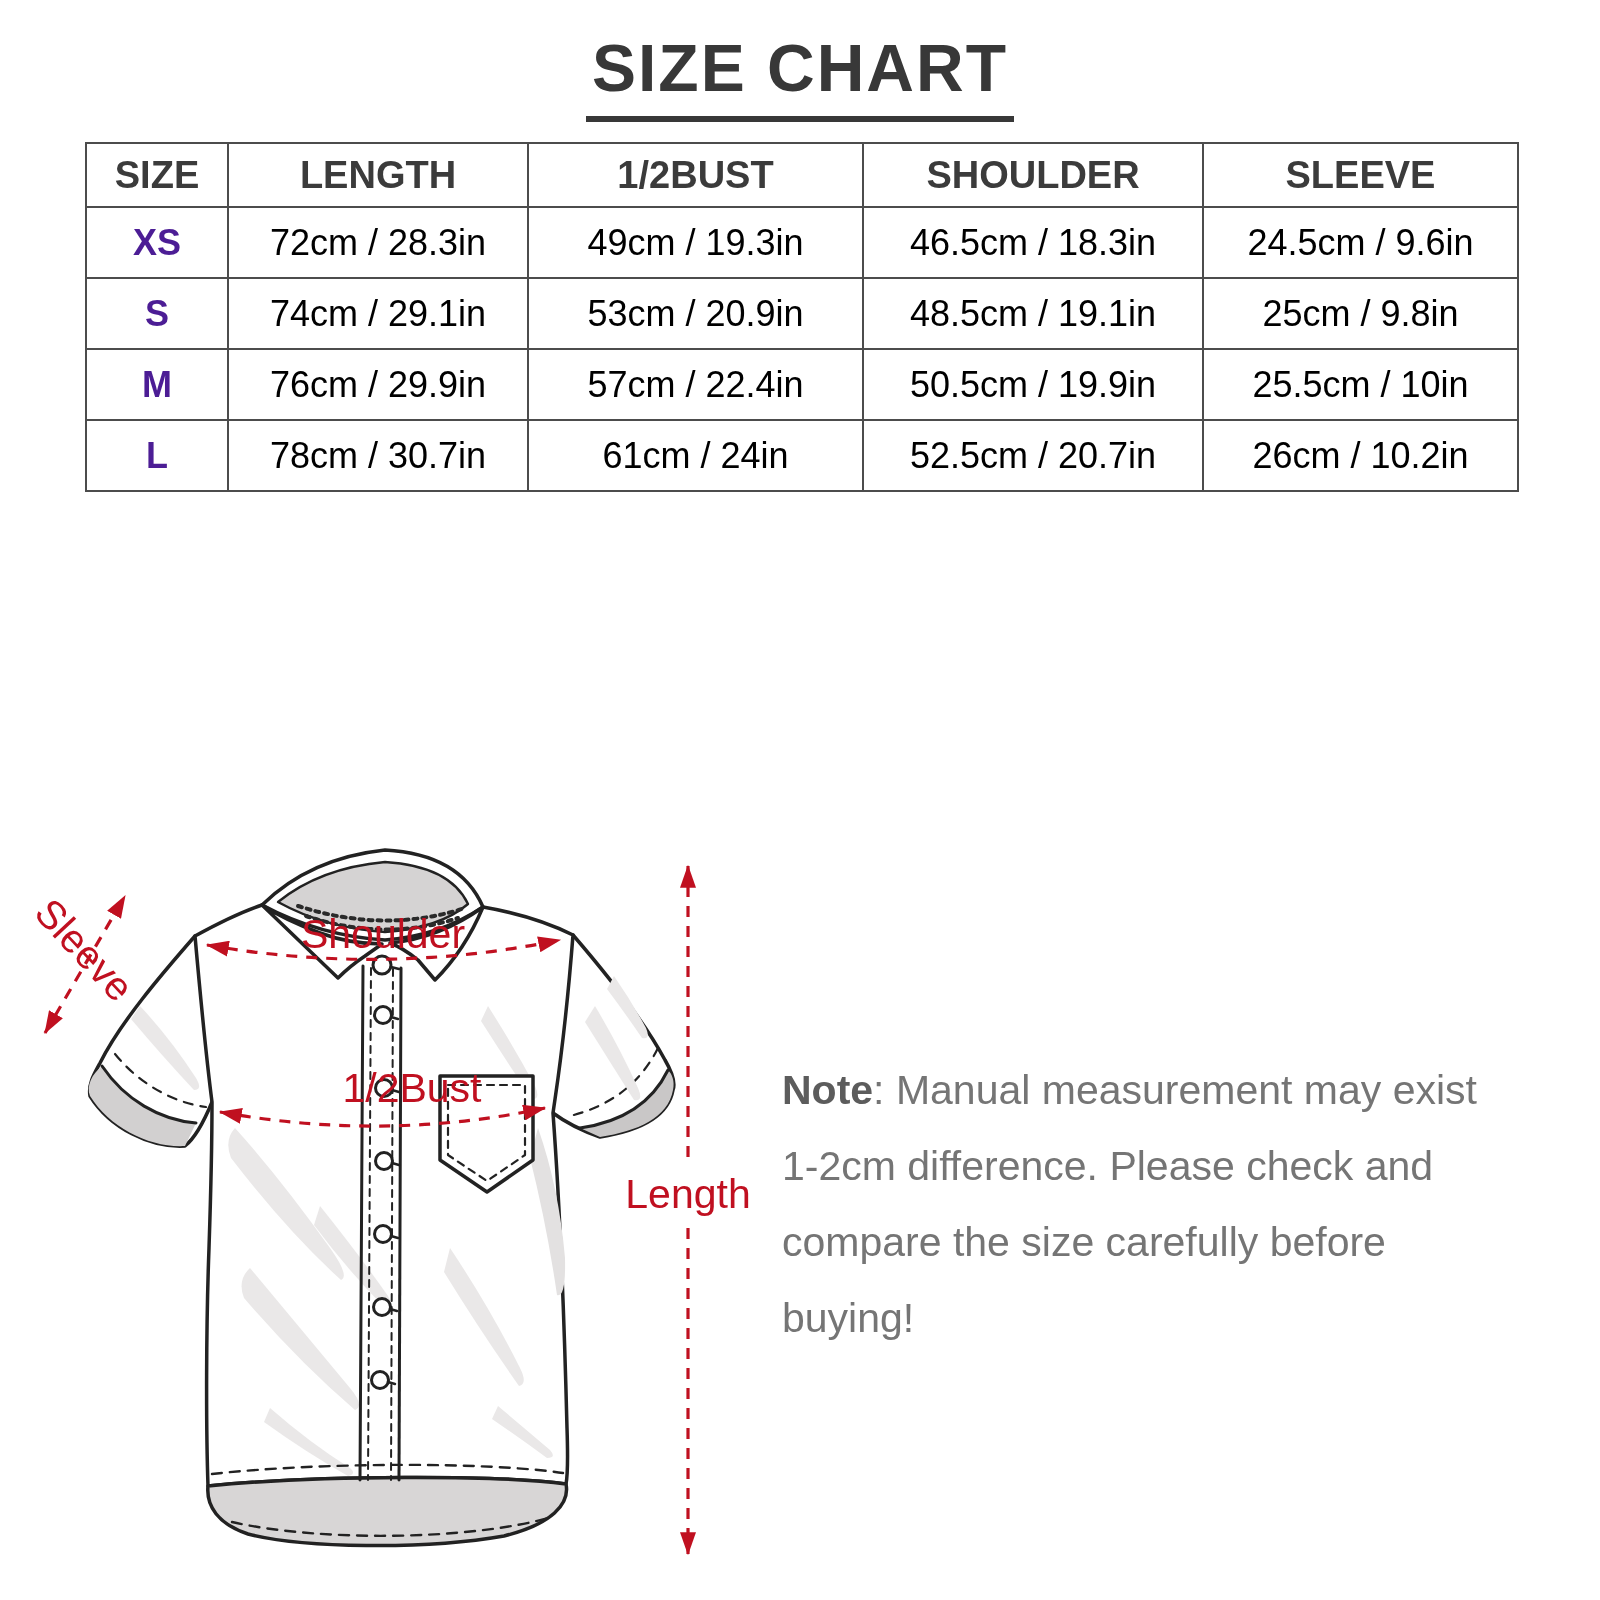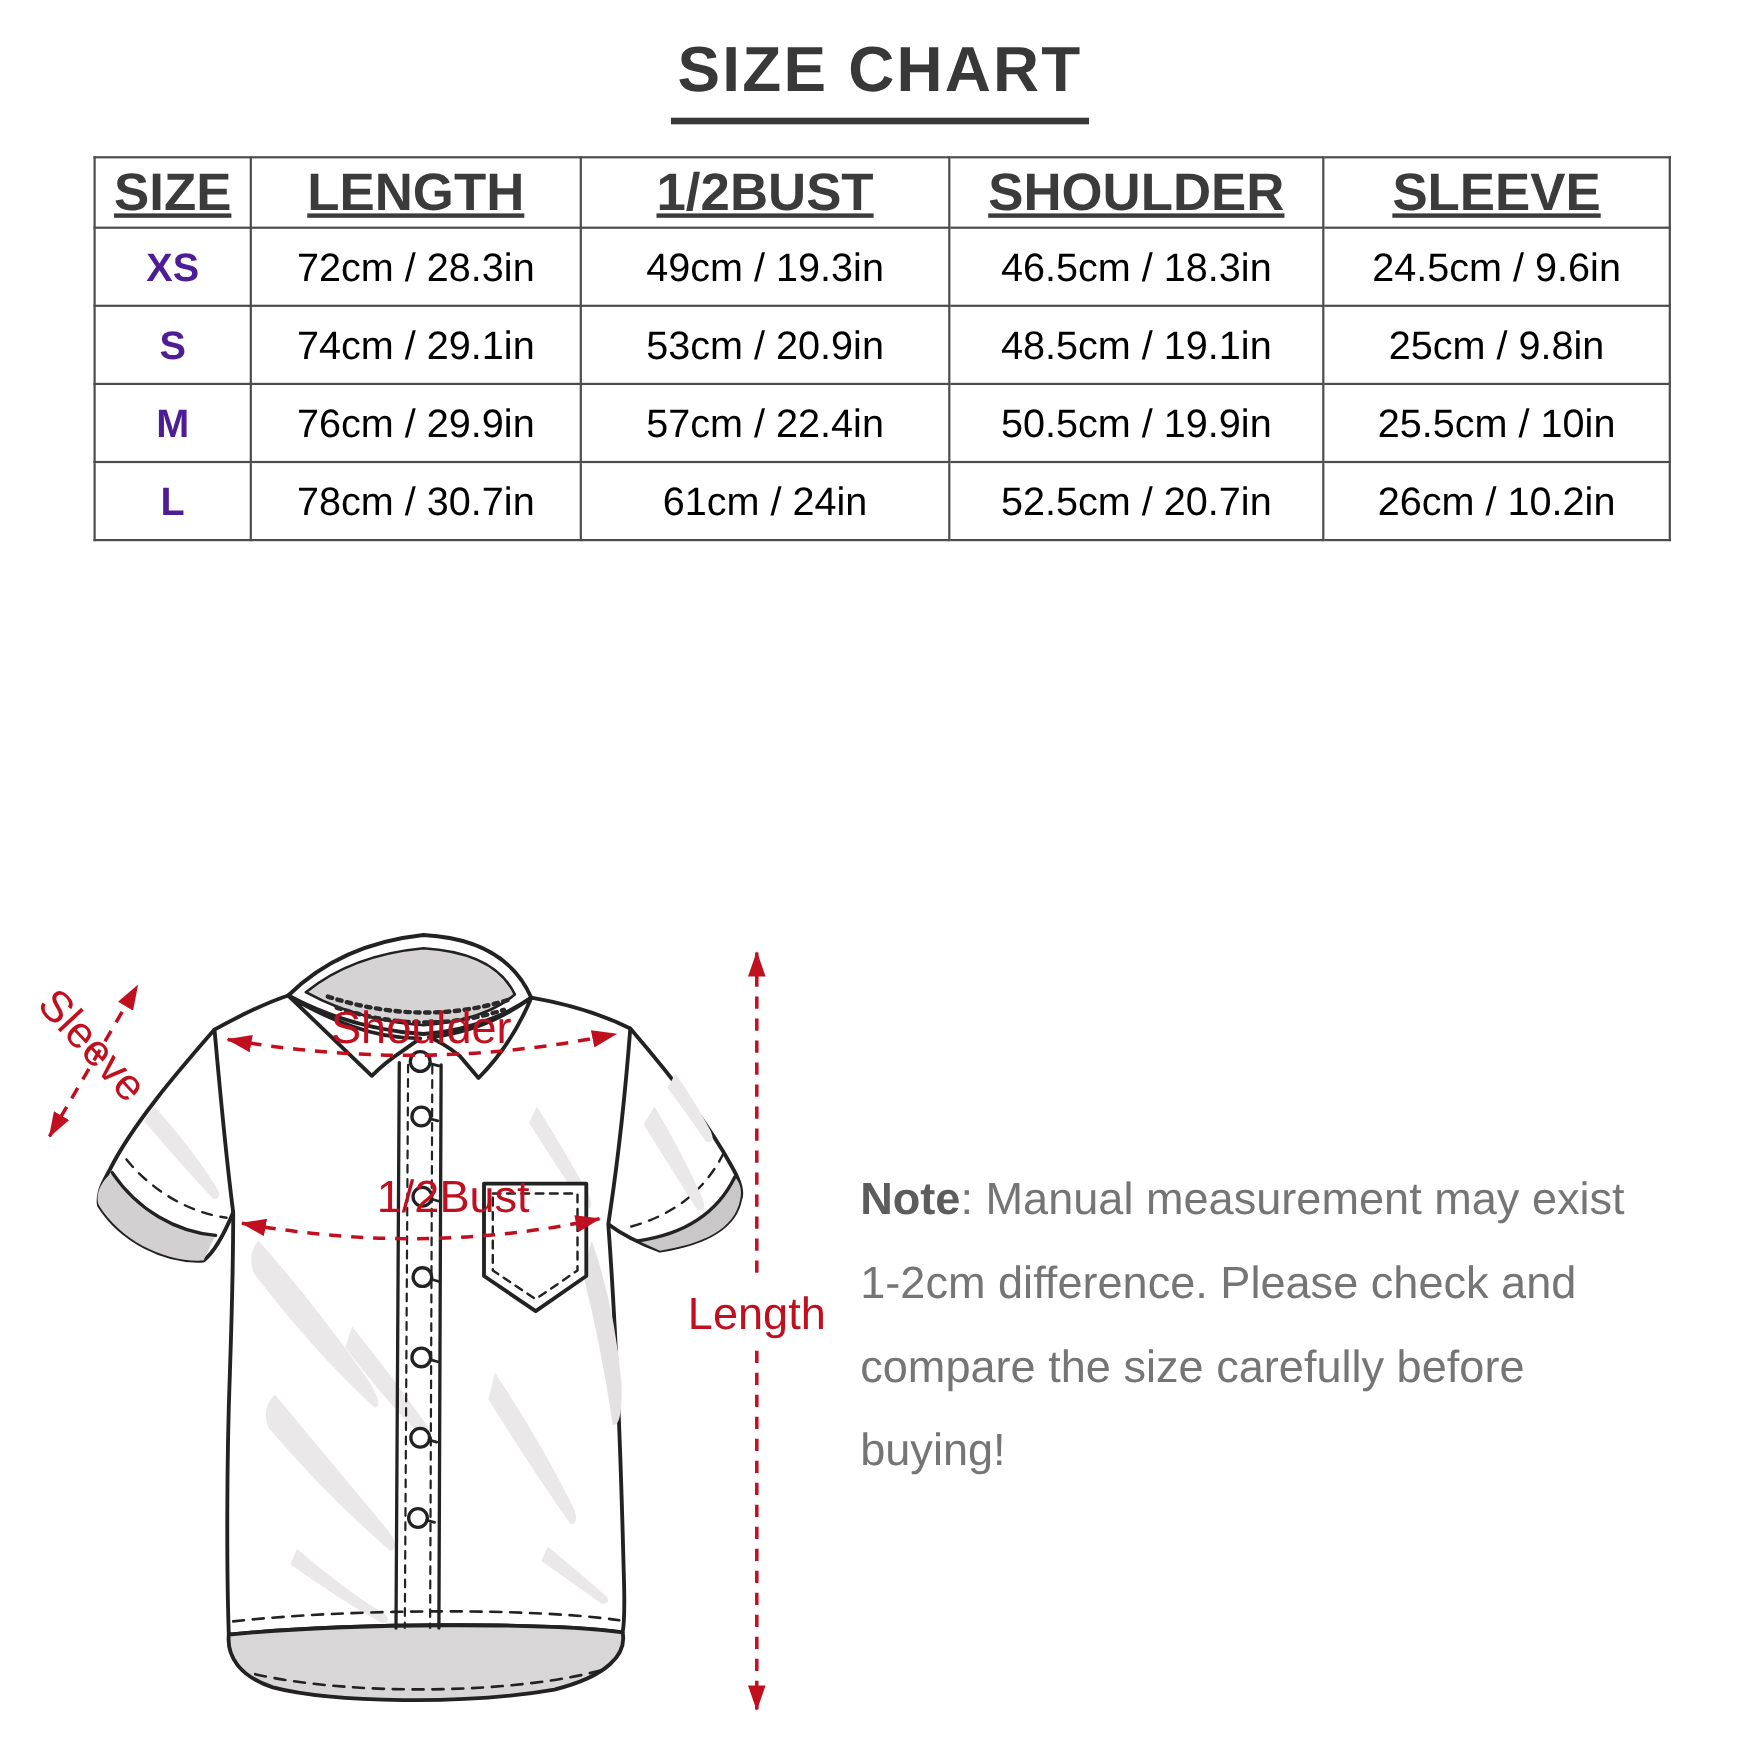--- a/index.html
+++ b/index.html
@@ -7,7 +7,7 @@
   .canvas{position:relative;width:1600px;height:1600px;background:#ffffff;overflow:hidden;}
 
   .title-wrap{position:absolute;top:30px;left:0;width:1600px;text-align:center;}
-  .title{display:inline-block;font-size:58px;font-weight:bold;color:#383838;letter-spacing:2px;
+  .title{display:inline-block;font-size:66px;font-weight:bold;color:#383838;letter-spacing:2px;
          border-bottom:6px solid #383838;padding:0 6px 10px 6px;}
 
   table.size-table{position:absolute;left:85px;top:142px;width:1432px;border-collapse:collapse;

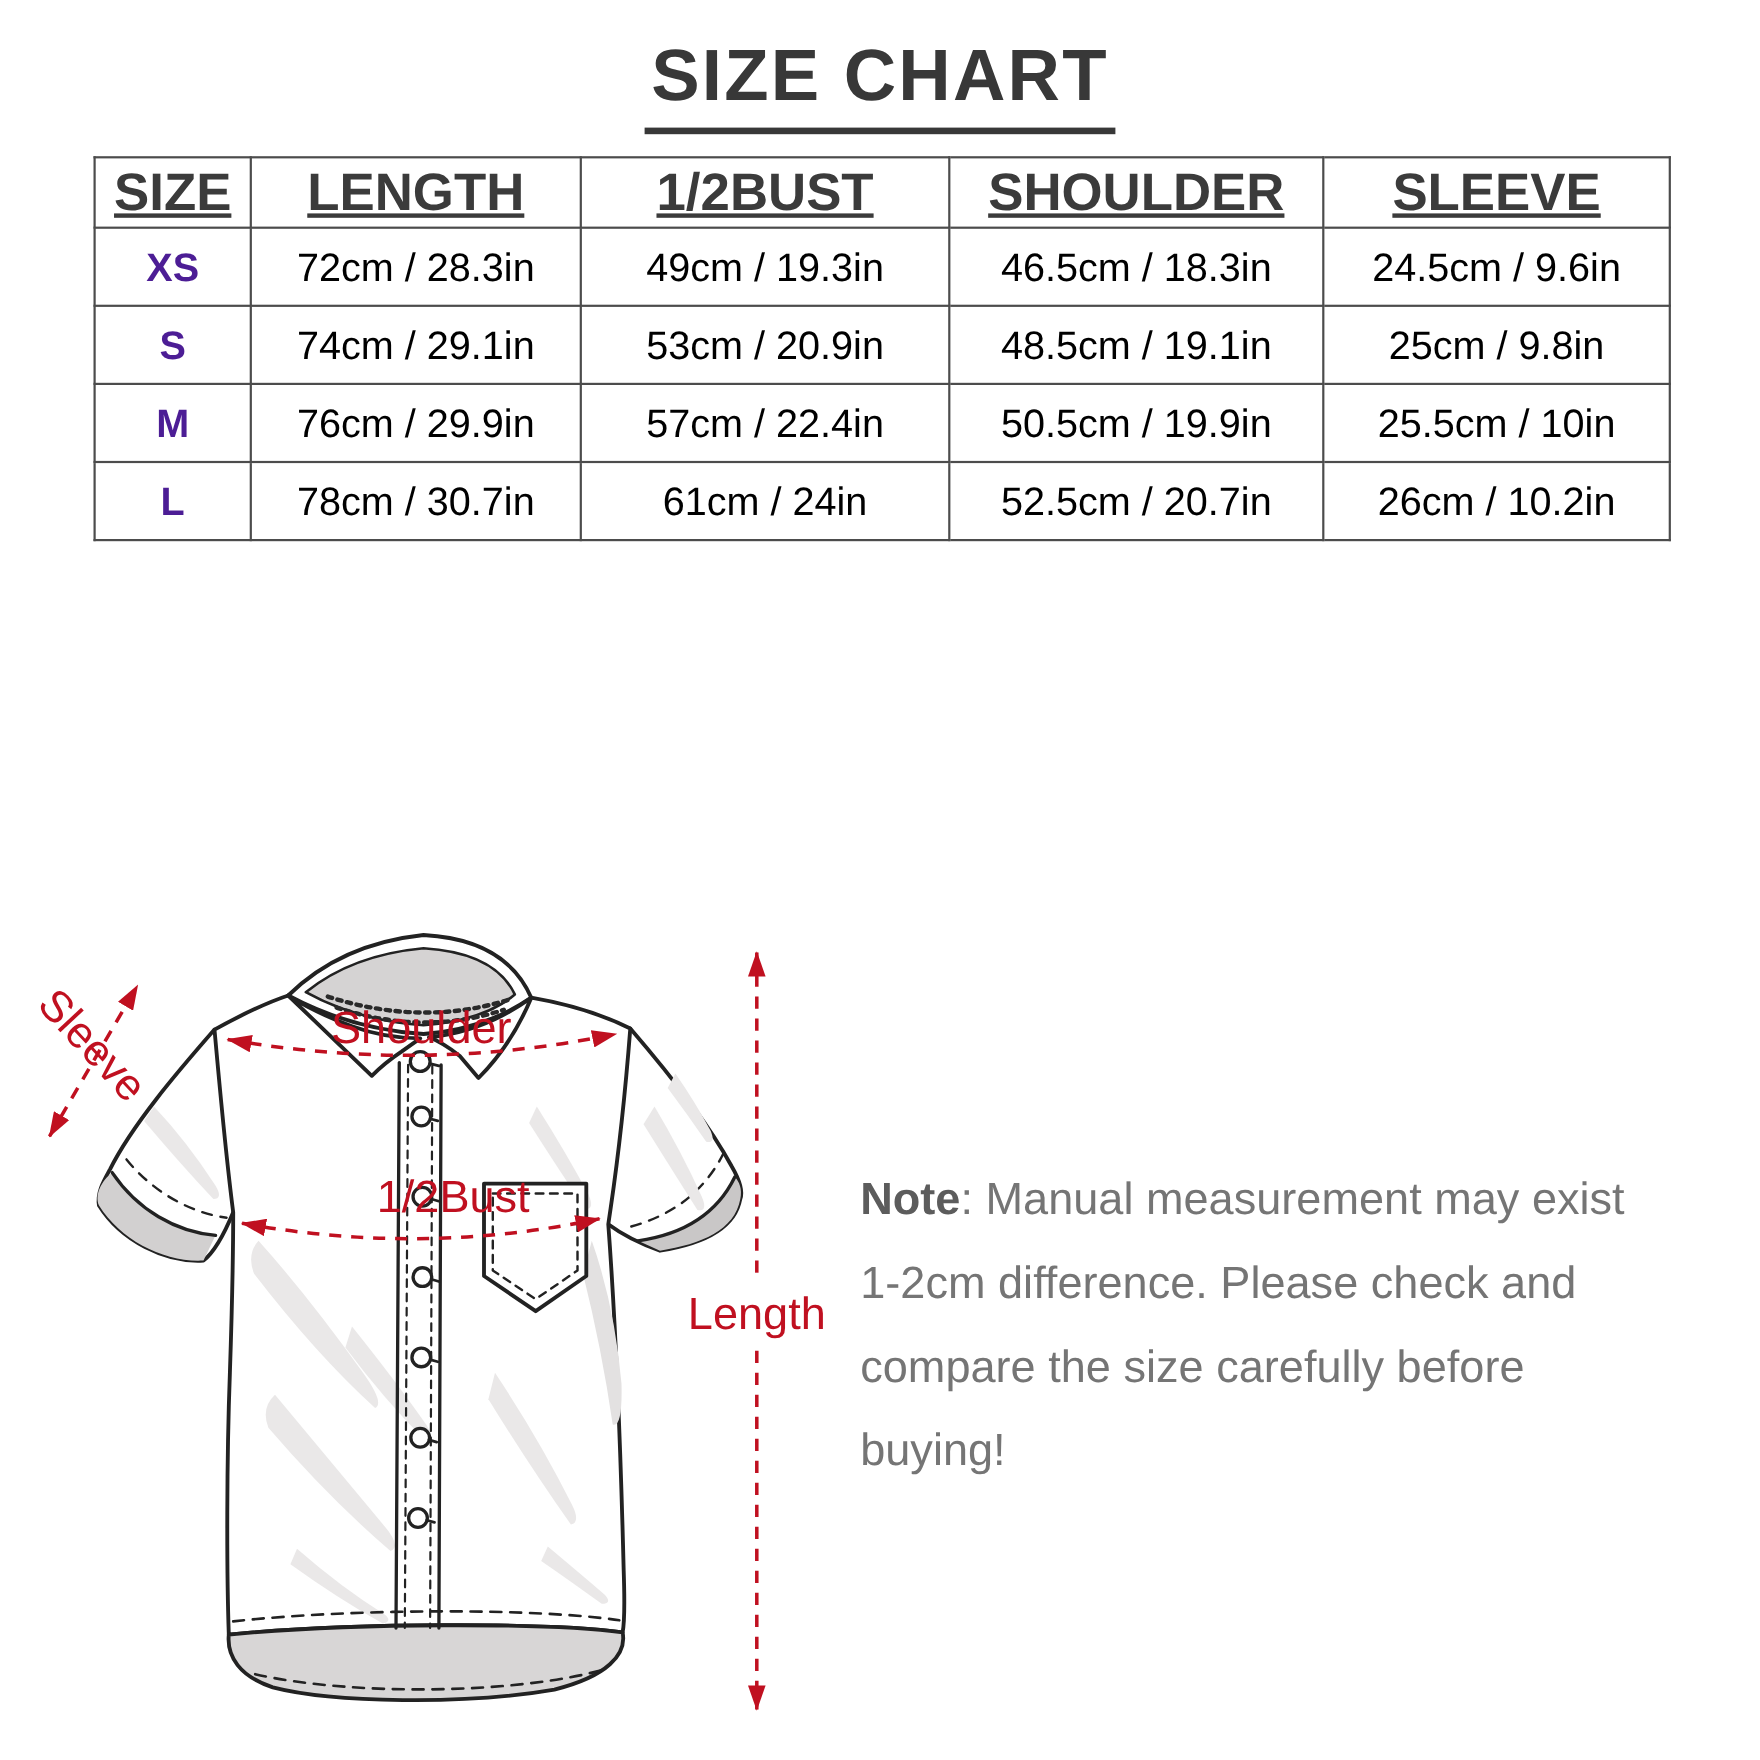--- a/index.html
+++ b/index.html
@@ -14,7 +14,7 @@
                    table-layout:fixed;}
   table.size-table th, table.size-table td{border:2px solid #4c4c4c;text-align:center;vertical-align:middle;
                    padding:0;white-space:nowrap;overflow:hidden;}
-  table.size-table th{height:62px;font-size:48px;font-weight:bold;color:#3b3b3b;text-decoration:underline;}
+  table.size-table th{height:62px;font-size:38px;font-weight:bold;color:#3b3b3b;}
   table.size-table td{height:69px;font-size:36px;color:#000000;}
   table.size-table td.size-col{font-weight:bold;color:#4c1d95;}
 

